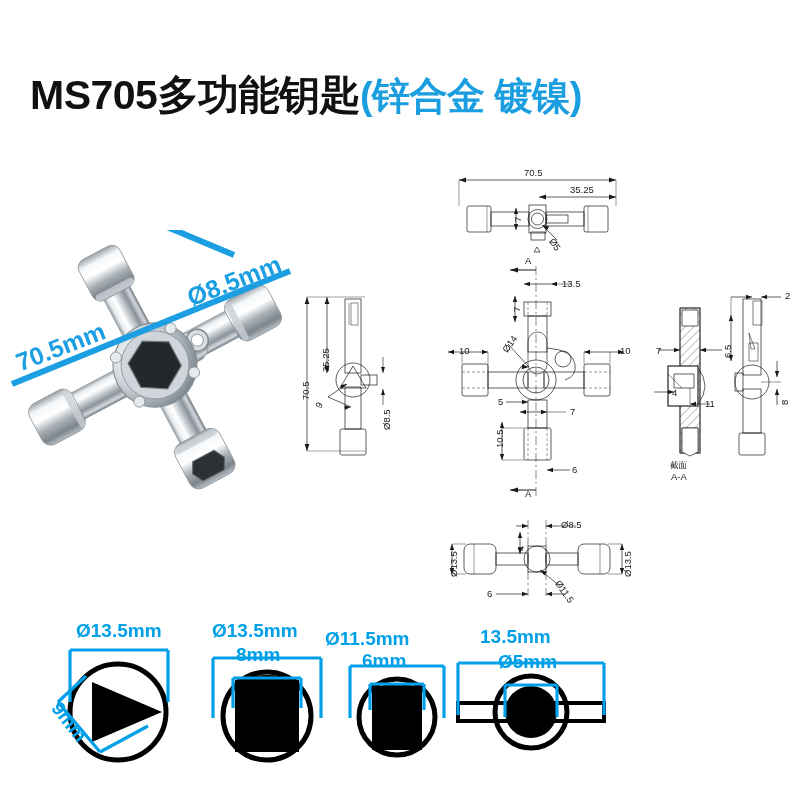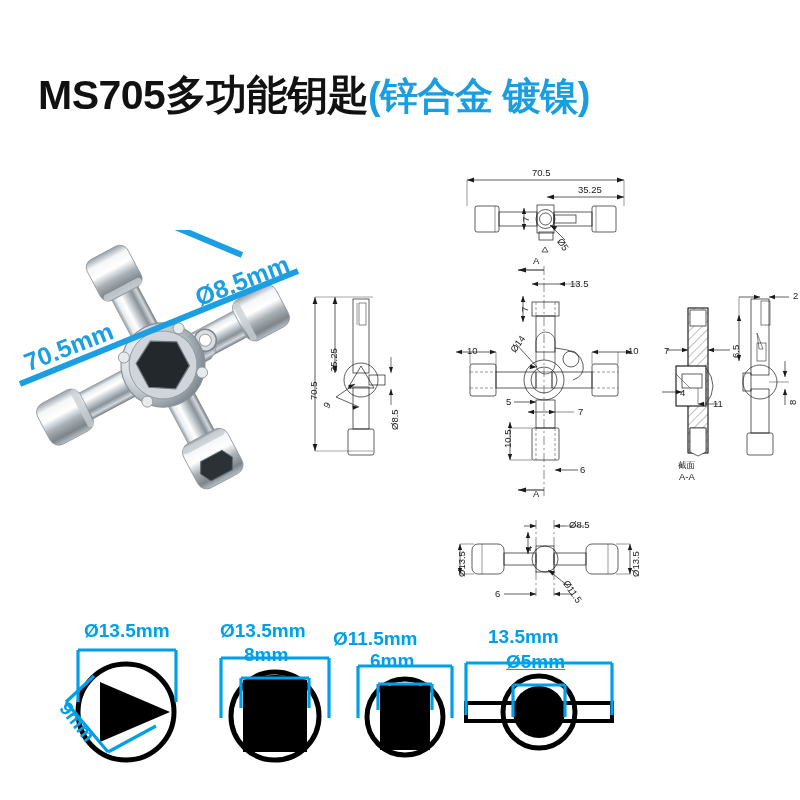--- a/index.html
+++ b/index.html
@@ -16,7 +16,7 @@
   }
   .canvas {
     position: absolute;
-    left: 8px; top: 0;
+    left: 0; top: 0;
     width: 684px; height: 800px;
   }
 

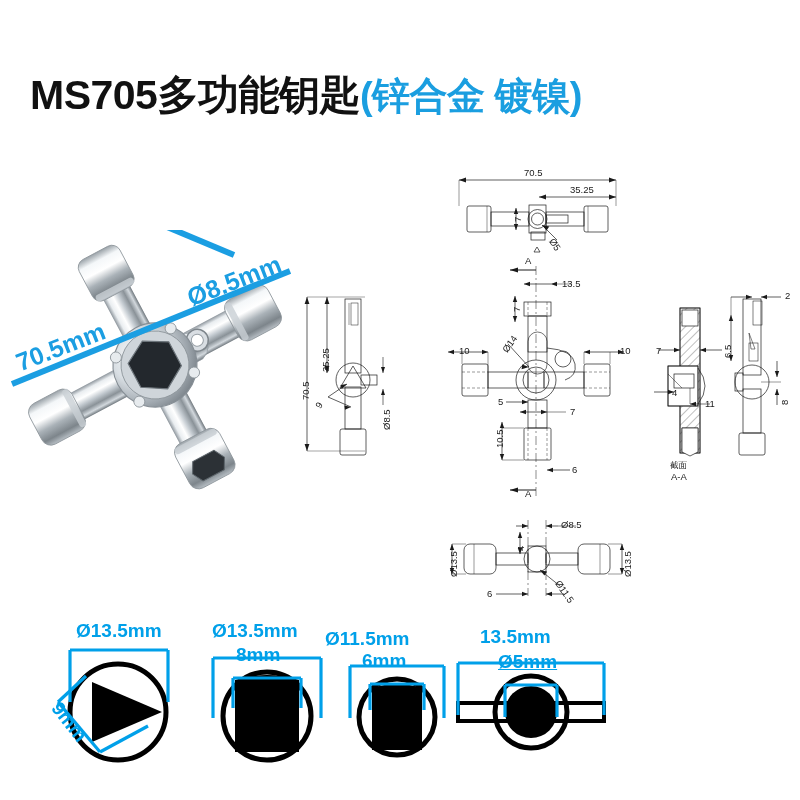--- a/index.html
+++ b/index.html
@@ -536,7 +536,7 @@
     </g>
   </svg>
   <div class="blue-label" style="left:480px; top:626px;">13.5mm</div>
-  <div class="blue-label" style="left:498px; top:651px;text-decoration:underline;">Ø5mm</div>
+  <div class="blue-label" style="left:498px; top:651px;">Ø5mm</div>
 
 </div>
 

